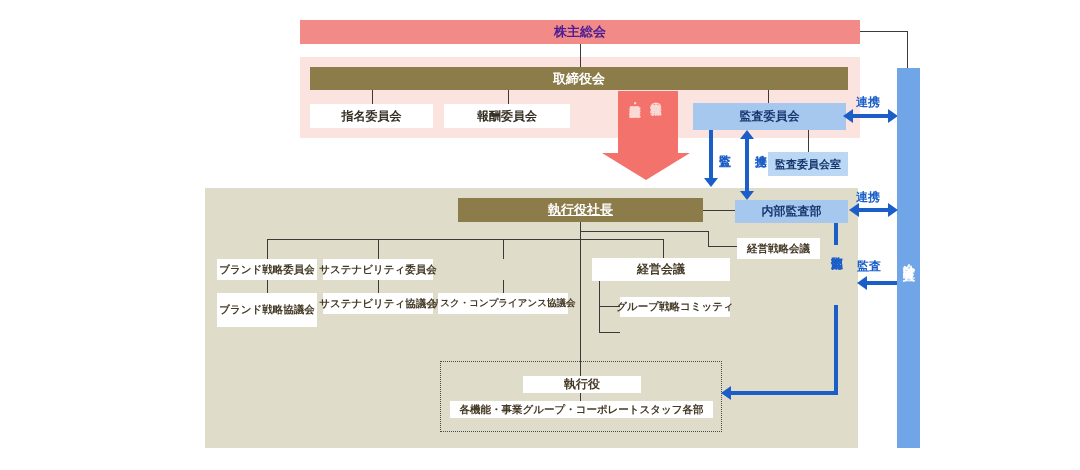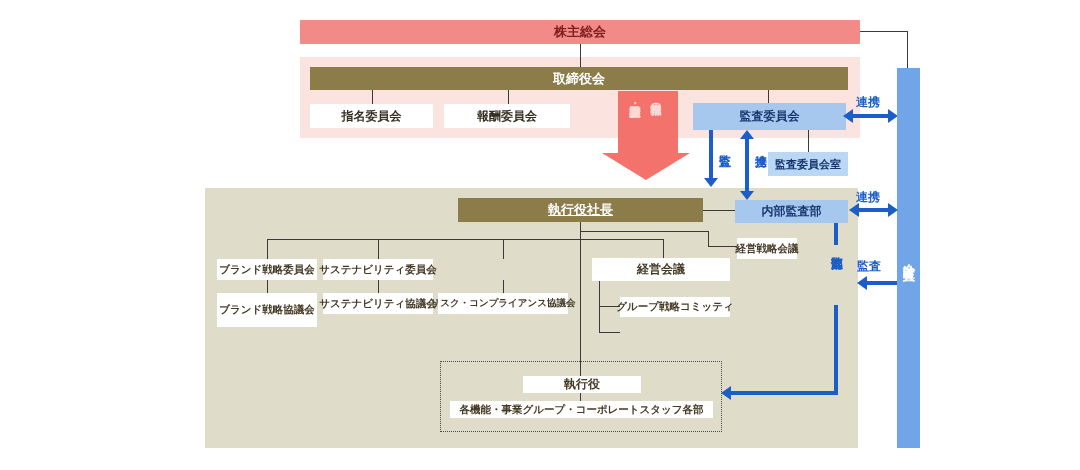--- a/index.html
+++ b/index.html
@@ -11,7 +11,7 @@
   .lightbluebox{background:#bad7f4;color:#17366e;}
   .olivebar{position:absolute;background:#8b7c4a;color:#ffffff;display:flex;align-items:center;
        justify-content:center;font-weight:bold;font-size:13px;}
-  .pinkbar{position:absolute;background:#f28b87;color:#7f1d1d;display:flex;align-items:center;
+  .pinkbar{position:absolute;background:#f28b87;color:#4c1d95;display:flex;align-items:center;
        justify-content:center;font-weight:bold;font-size:13px;}
   .panel-pink{position:absolute;background:#fbe3e0;}
   .panel-beige{position:absolute;background:#dfddc9;}

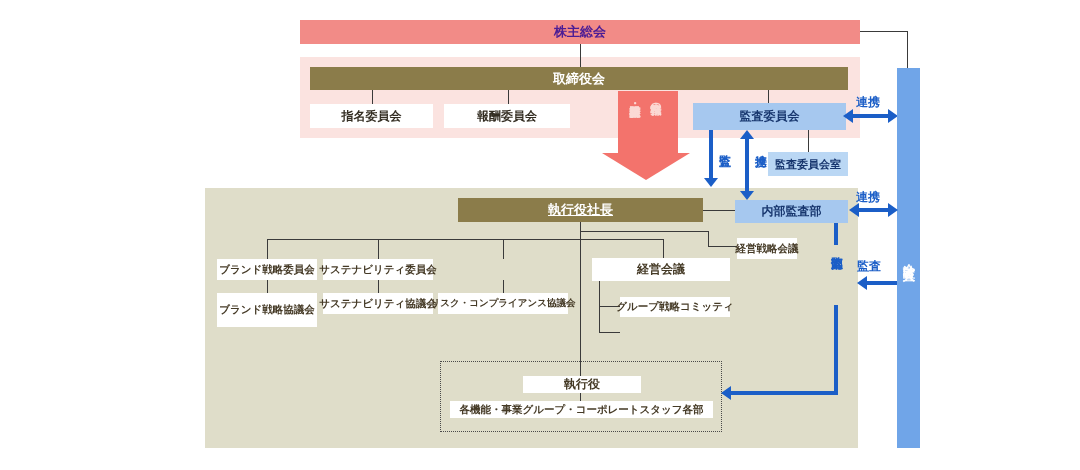--- a/index.html
+++ b/index.html
@@ -115,7 +115,7 @@
   <div class="kline" style="left:503px;top:239px;width:1px;height:20px;"></div>
   <div class="kline" style="left:663px;top:239px;width:1px;height:19px;"></div>
 
-  <div class="box" style="left:737px;top:238px;width:60px;height:21px;font-size:10.5px;">
+  <div class="box" style="left:737px;top:238px;width:83px;height:21px;font-size:10.5px;">
     <span>経営戦略会議</span>
   </div>
 

